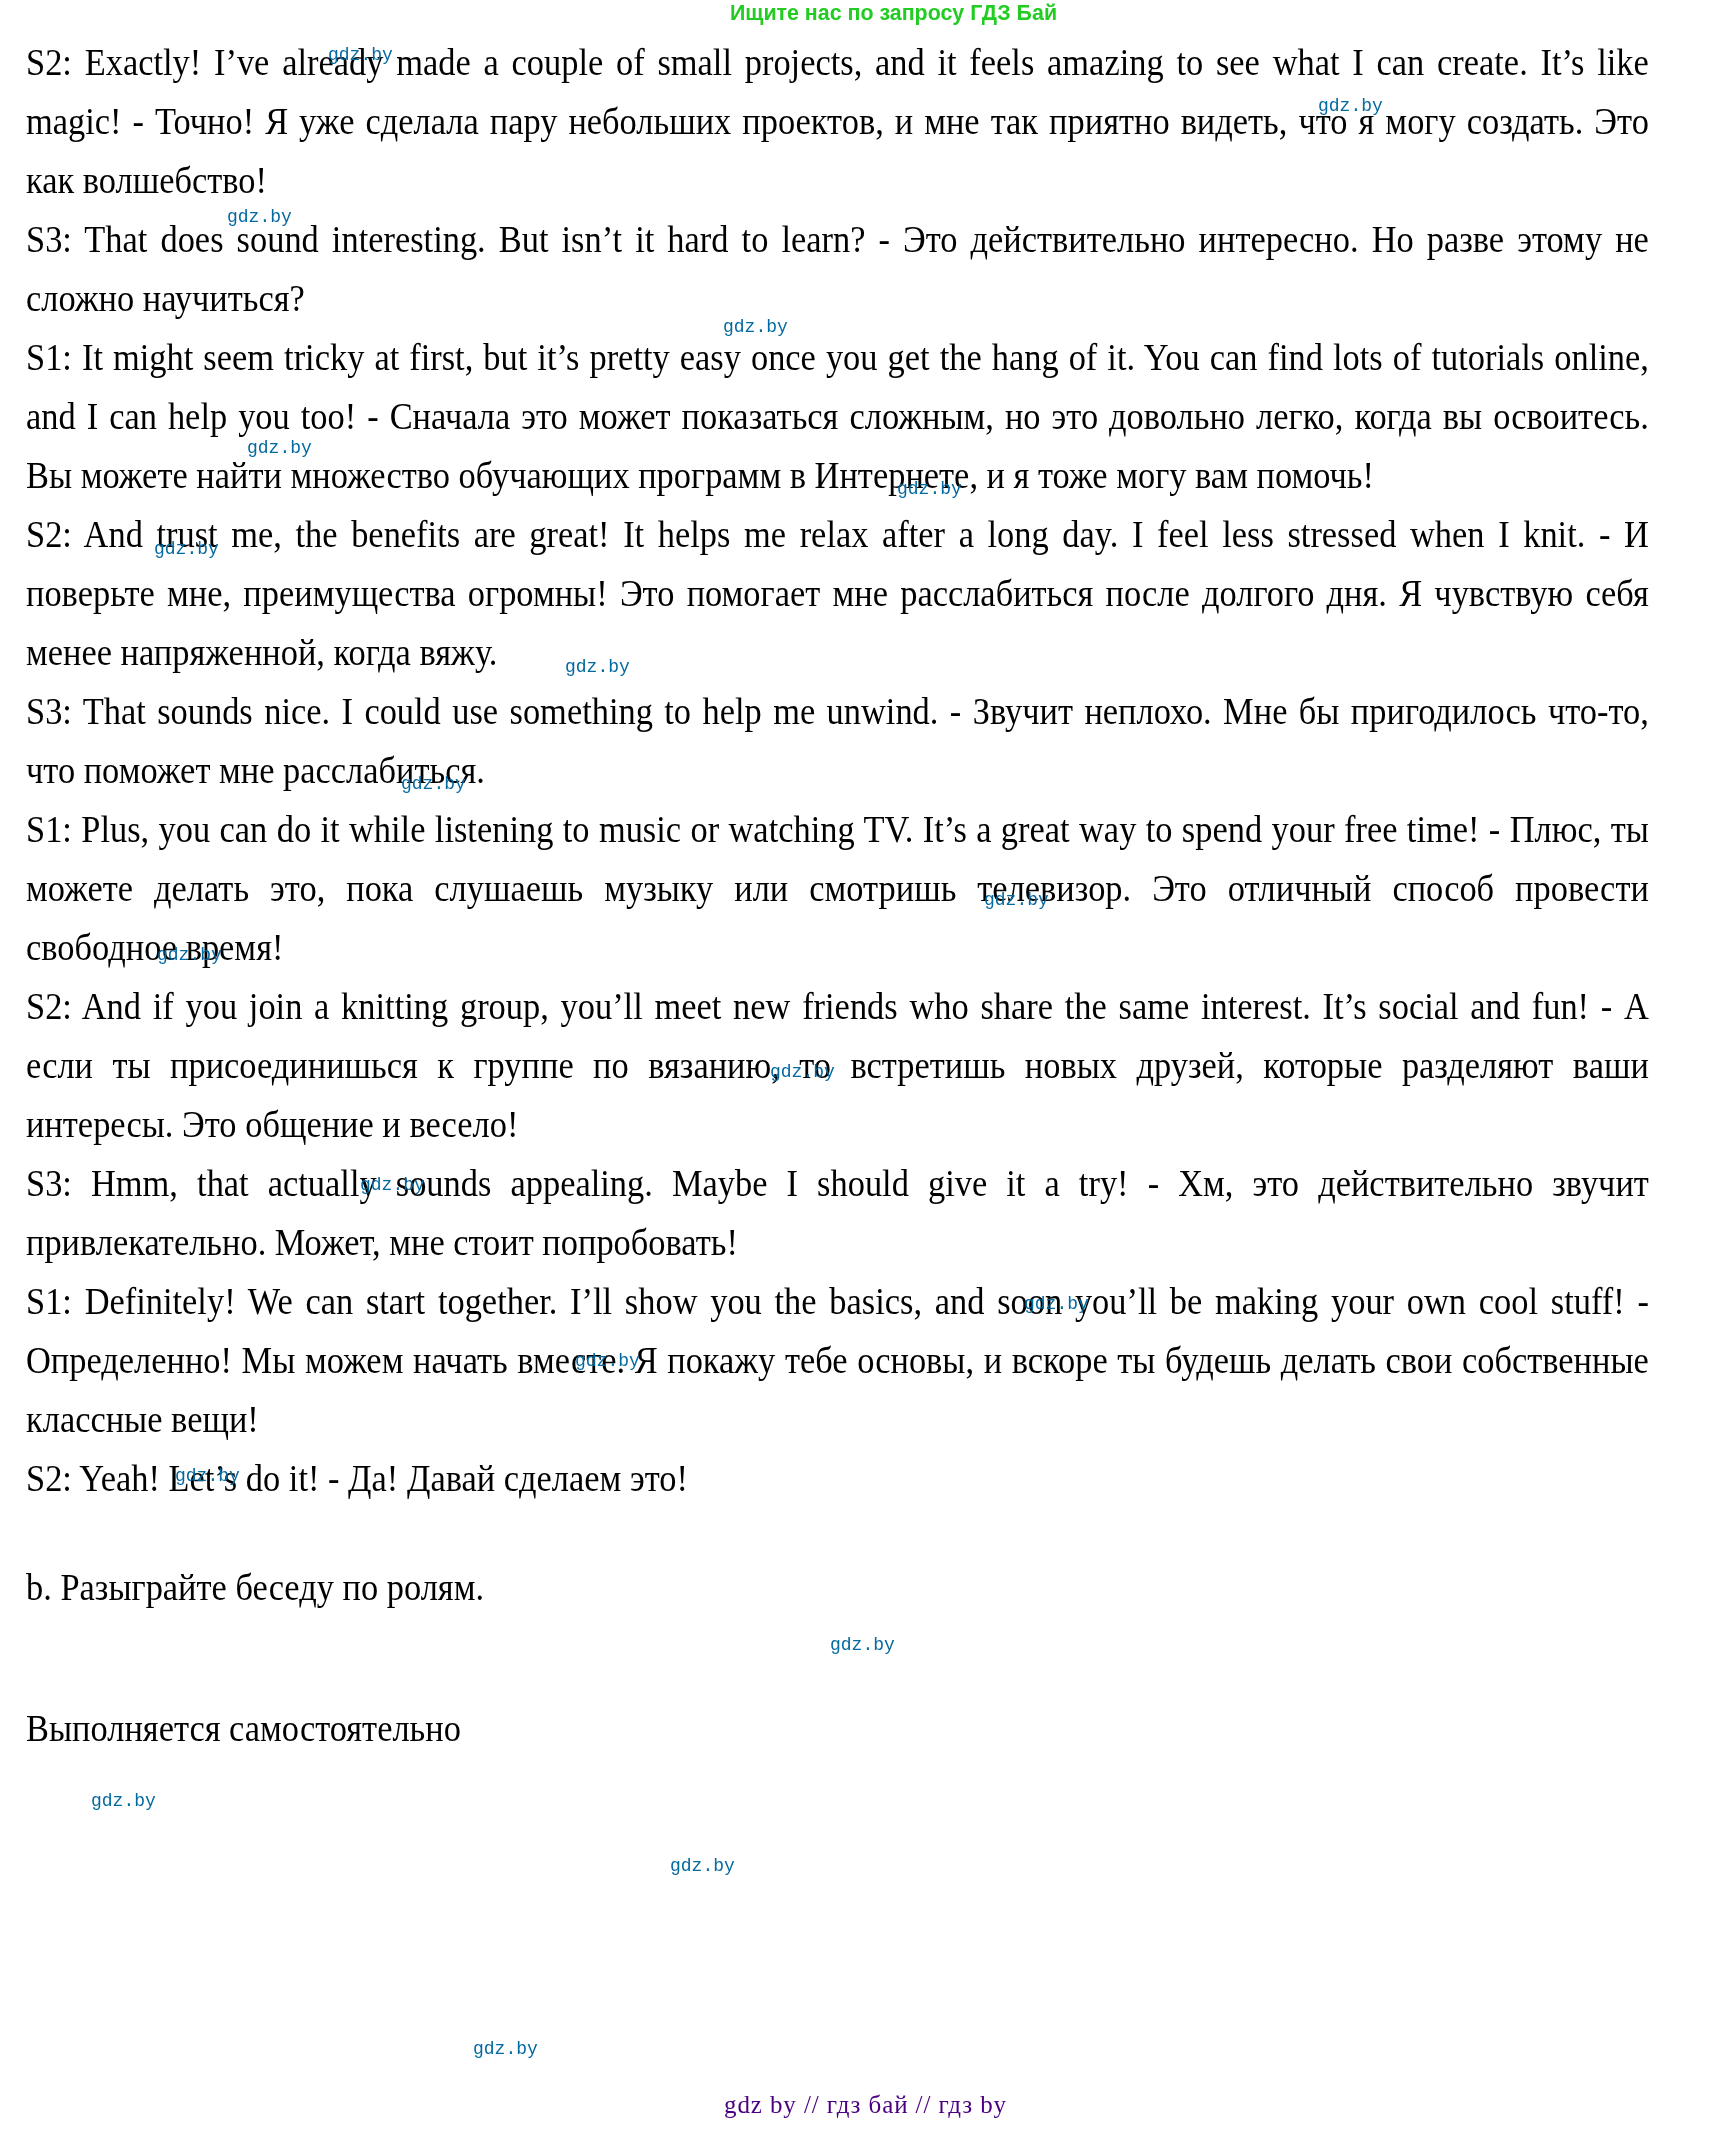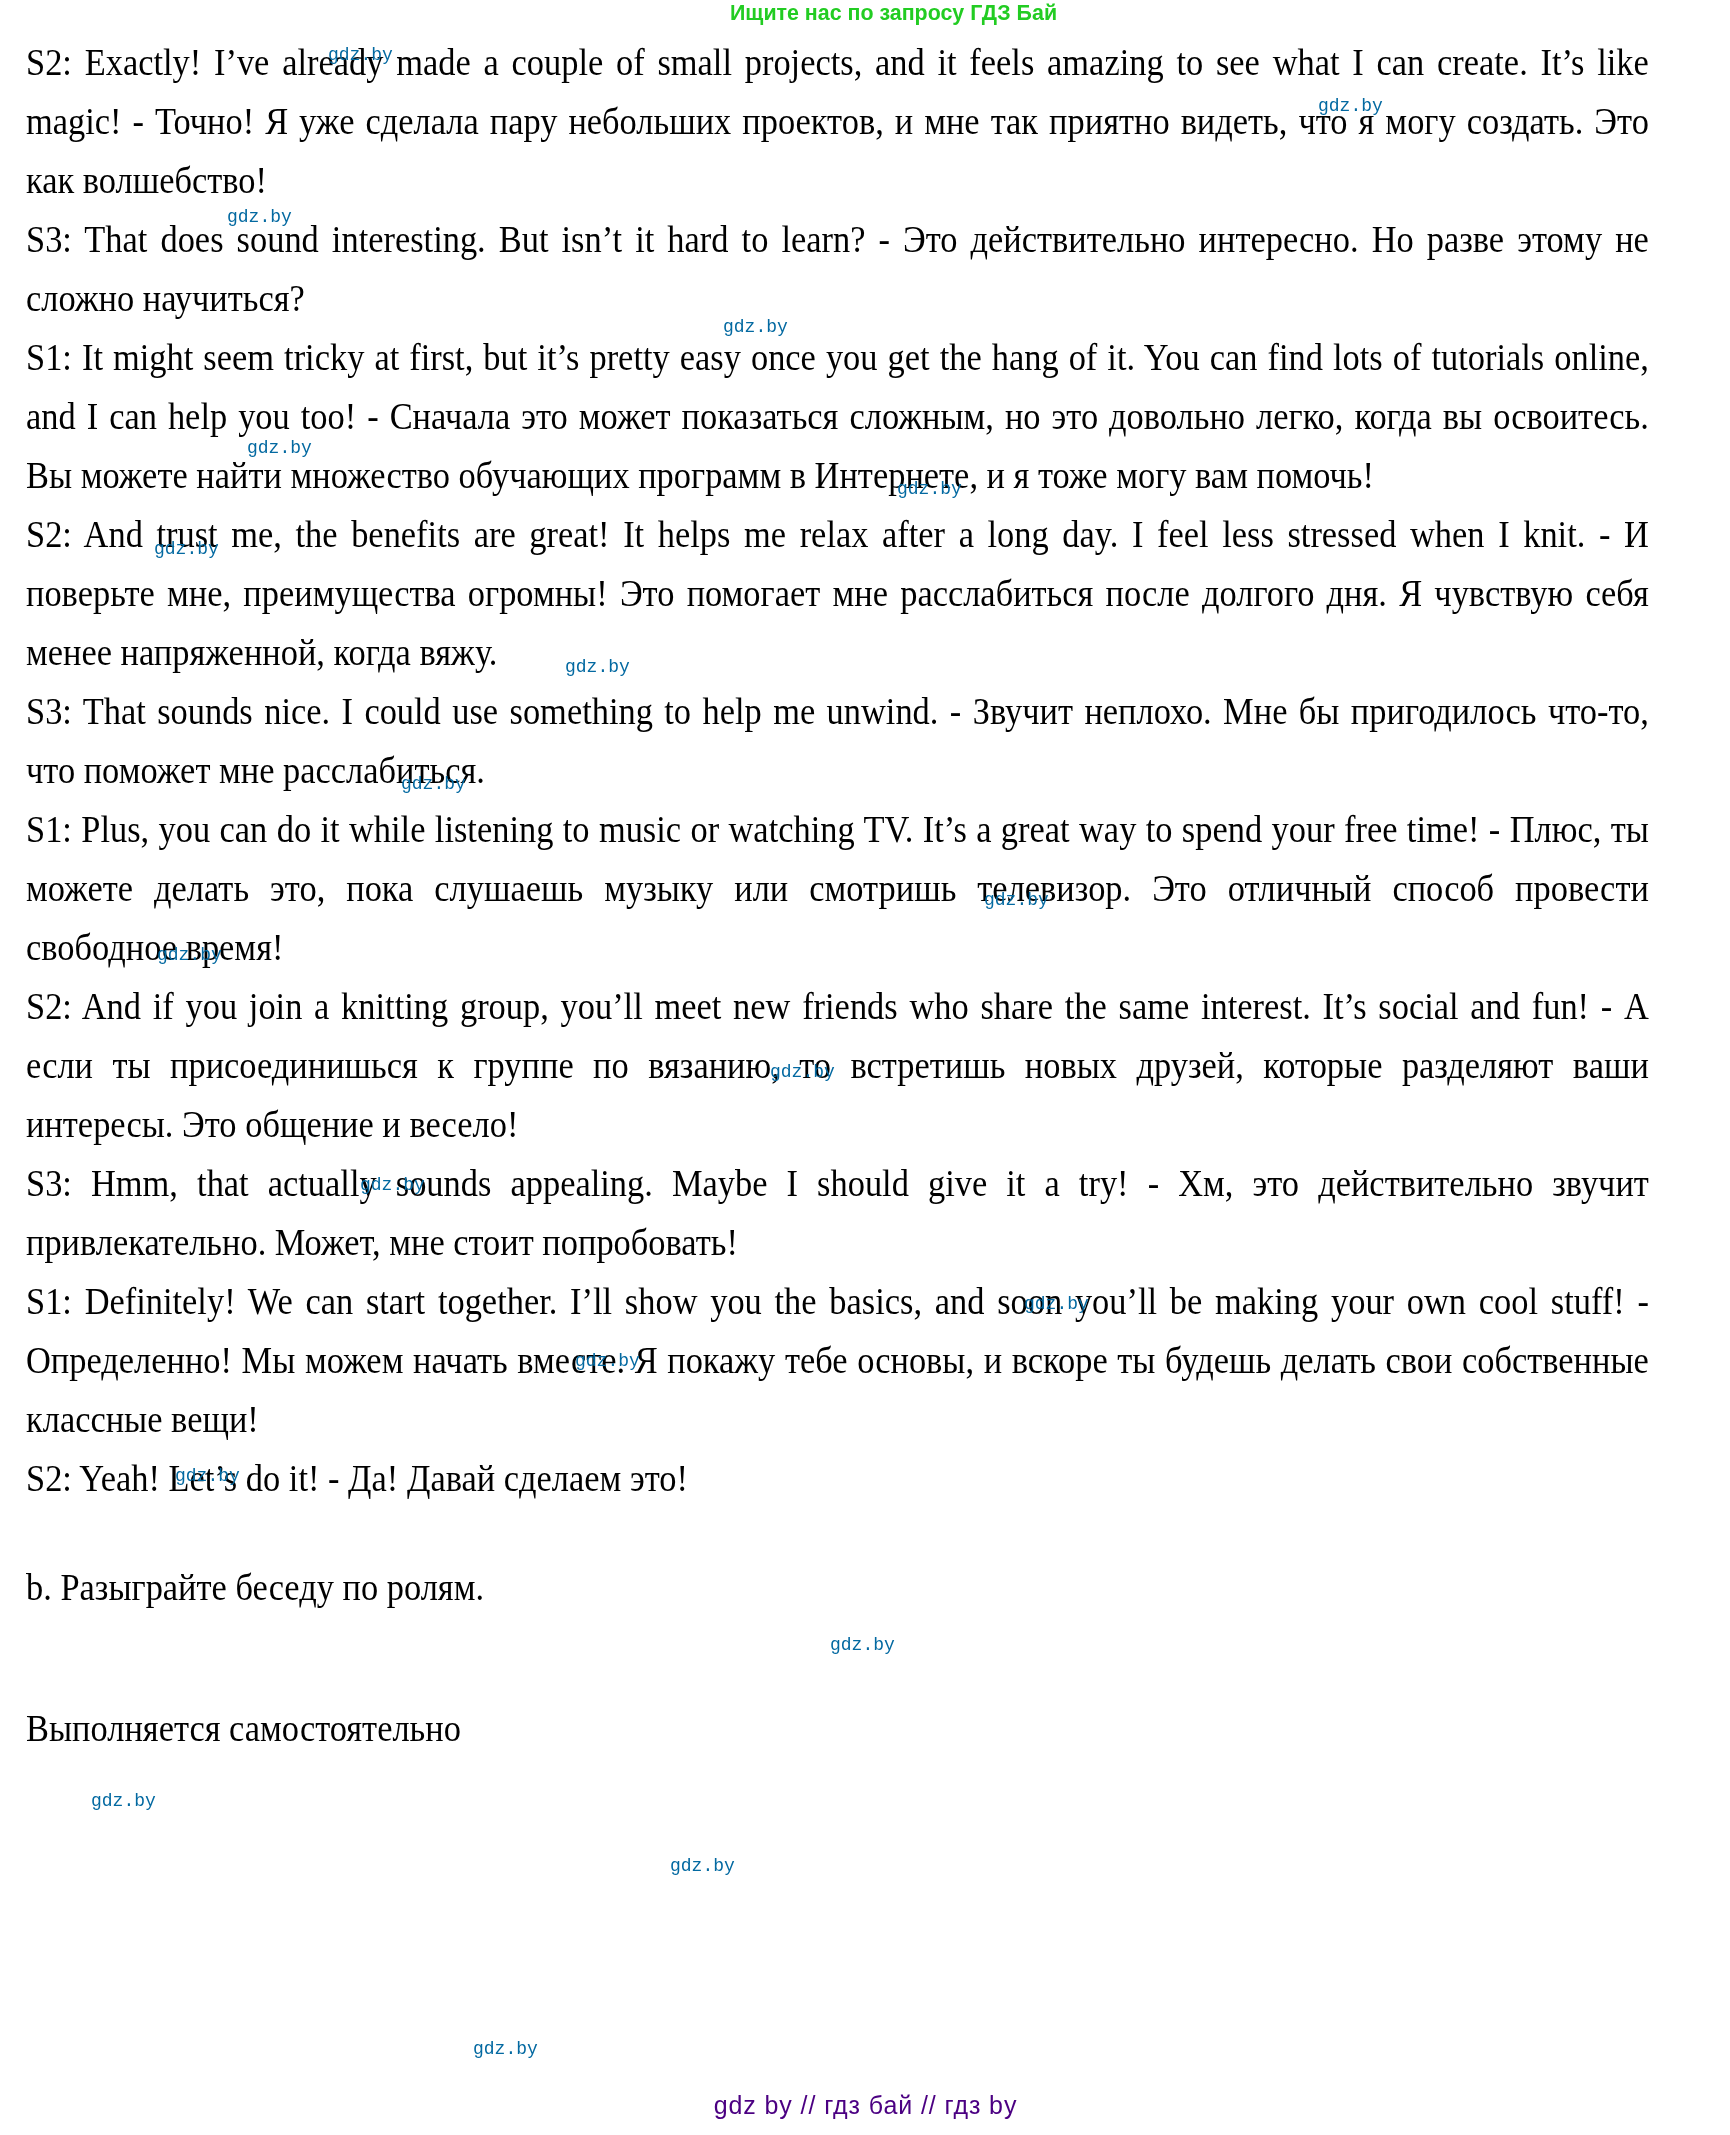--- a/index.html
+++ b/index.html
@@ -76,7 +76,7 @@
     top: 2091px;
     width: 1731px;
     text-align: center;
-    font-family: Liberation Sans, sans-serif;
+    font-family: Liberation Serif, serif;
     font-size: 25px;
     color: #4B0082;
     letter-spacing: 0.9px;

